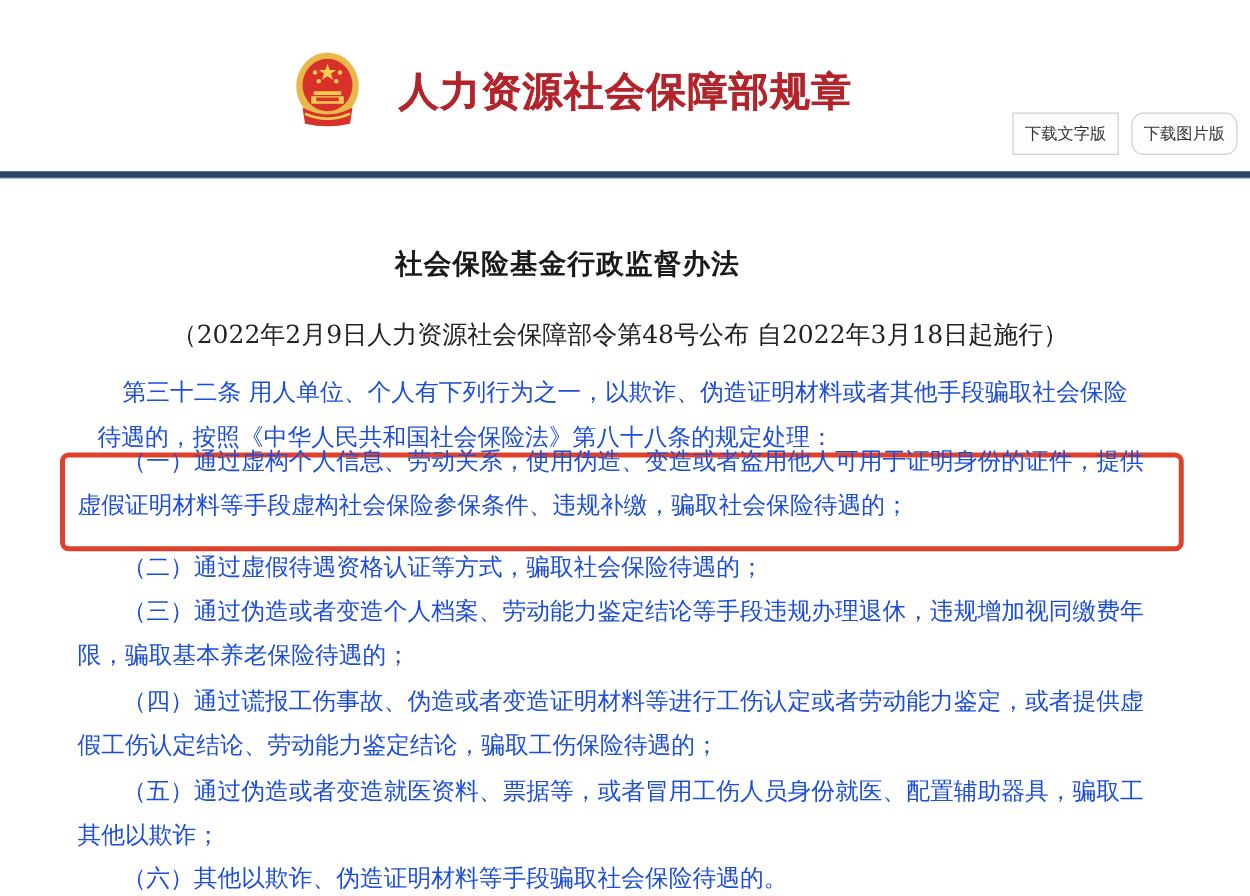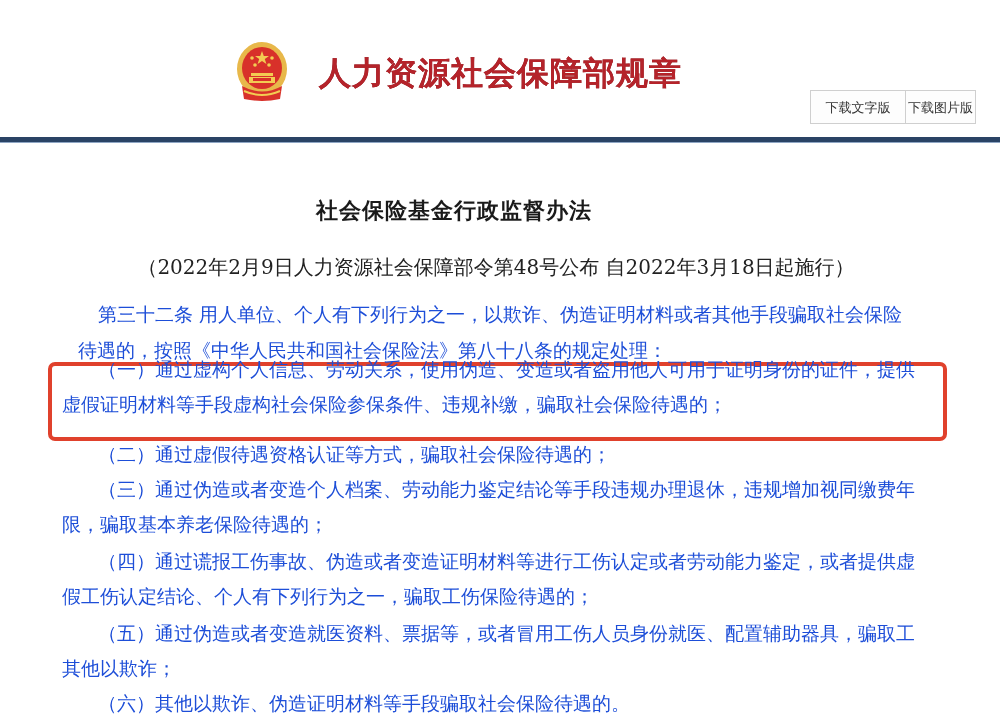--- a/index.html
+++ b/index.html
@@ -27,7 +27,7 @@
     font-family: "DejaVu Serif", "Liberation Serif", serif;
     cursor: pointer; box-sizing: border-box;
   }
-  .dl-text { left: 810px; width: 96px; }
+  .dl-text { left: 810px; width: 85px; }
   .dl-img  { left: 905px; width: 71px; }
   .rule {
     position: absolute; left: 0; top: 137px; width: 1000px; height: 5px;

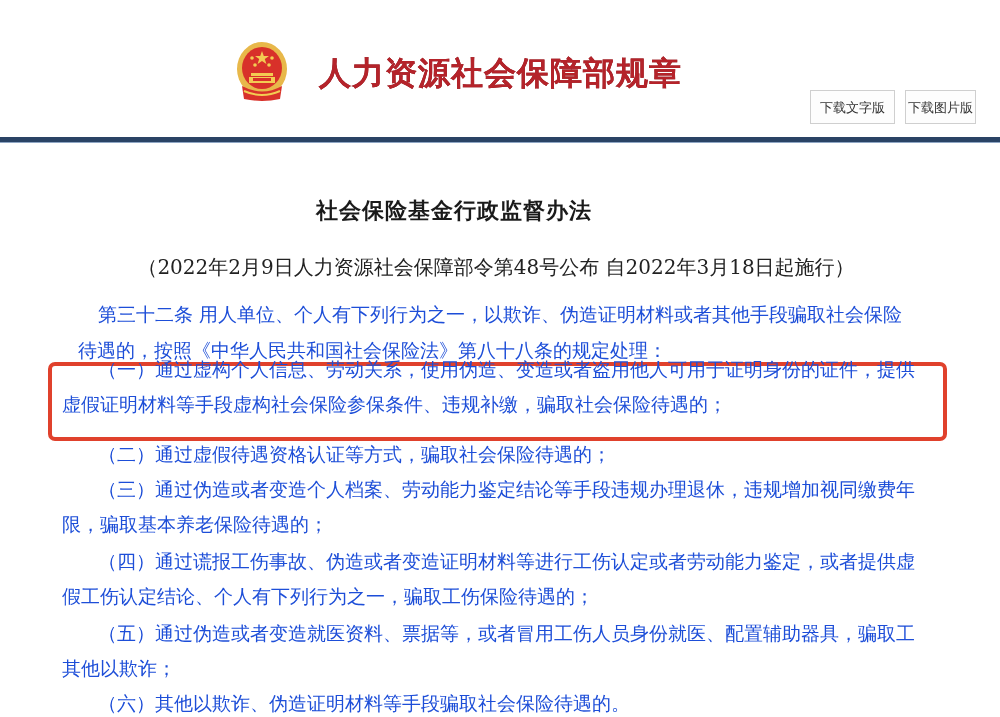--- a/index.html
+++ b/index.html
@@ -28,7 +28,7 @@
     cursor: pointer; box-sizing: border-box;
   }
   .dl-text { left: 810px; width: 85px; }
-  .dl-img  { left: 905px; width: 71px; }
+  .dl-img  { left: 905px; width: 85px; border-radius: 10px; }
   .rule {
     position: absolute; left: 0; top: 137px; width: 1000px; height: 5px;
     background: #2a4365;

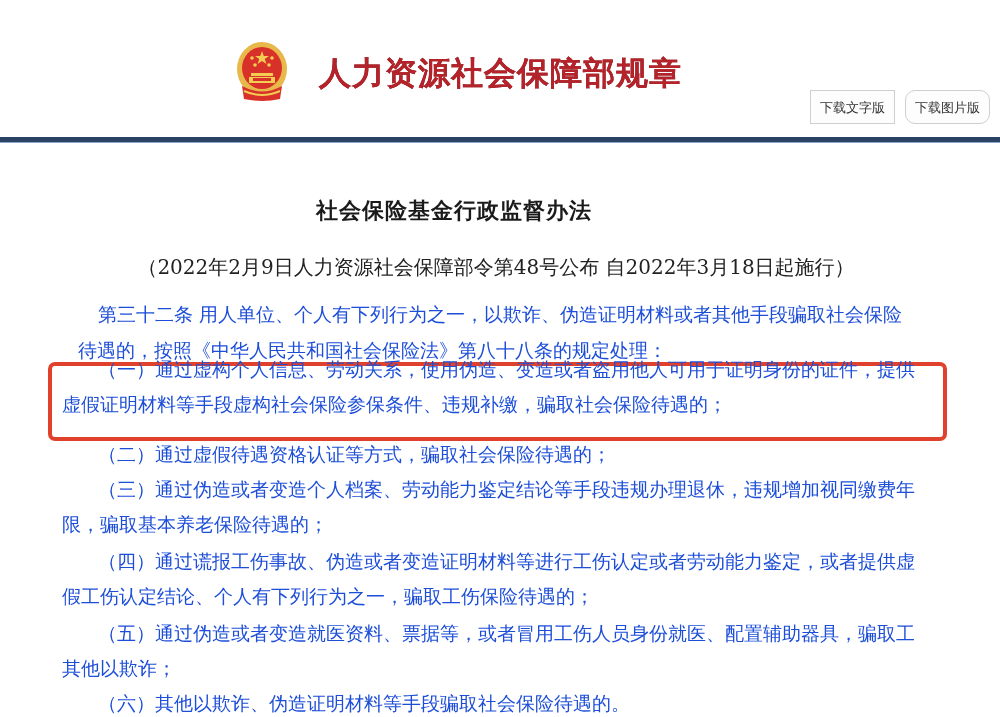--- a/index.html
+++ b/index.html
@@ -95,7 +95,7 @@
 <div class="para" style="top:506px;">限，骗取基本养老保险待遇的；</div>
 
 <div class="para indent" style="top:543px;">（四）通过谎报工伤事故、伪造或者变造证明材料等进行工伤认定或者劳动能力鉴定，或者提供虚</div>
-<div class="para" style="top:578px;">假工伤认定结论、个人有下列行为之一，骗取工伤保险待遇的；</div>
+<div class="para" style="top:578px;">假工伤认定结论、劳动能力鉴定结论，骗取工伤保险待遇的；</div>
 
 <div class="para indent" style="top:615px;">（五）通过伪造或者变造就医资料、票据等，或者冒用工伤人员身份就医、配置辅助器具，骗取工</div>
 <div class="para" style="top:650px;">其他以欺诈；</div>

